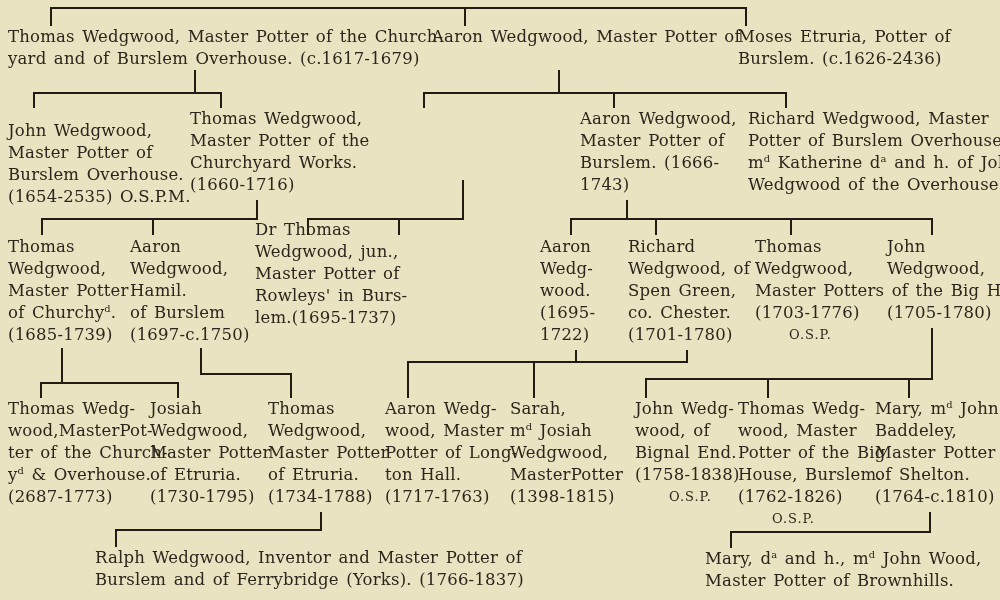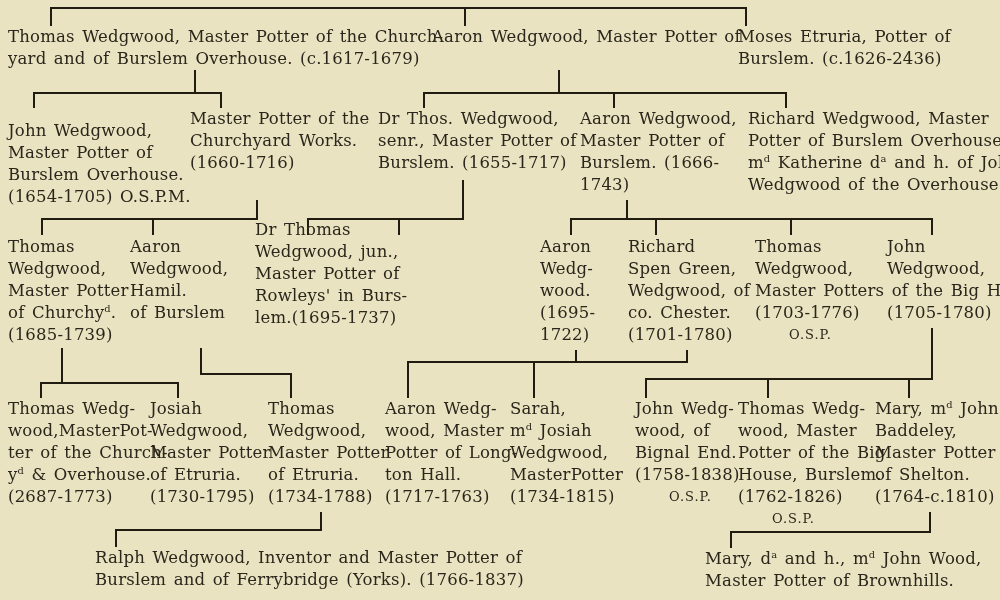--- a/index.html
+++ b/index.html
@@ -110,6 +110,7 @@
     <span class="l">(1654-1705) O.S.P.M.</span>
   </div>
   <div class="node" style="left:190px;top:108px;width:175px">
+    <span class="l">Thomas Wedgwood,</span>
     <span class="l">Master Potter of the</span>
     <span class="l">Churchyard Works.</span>
     <span class="l">(1660-1716)</span>

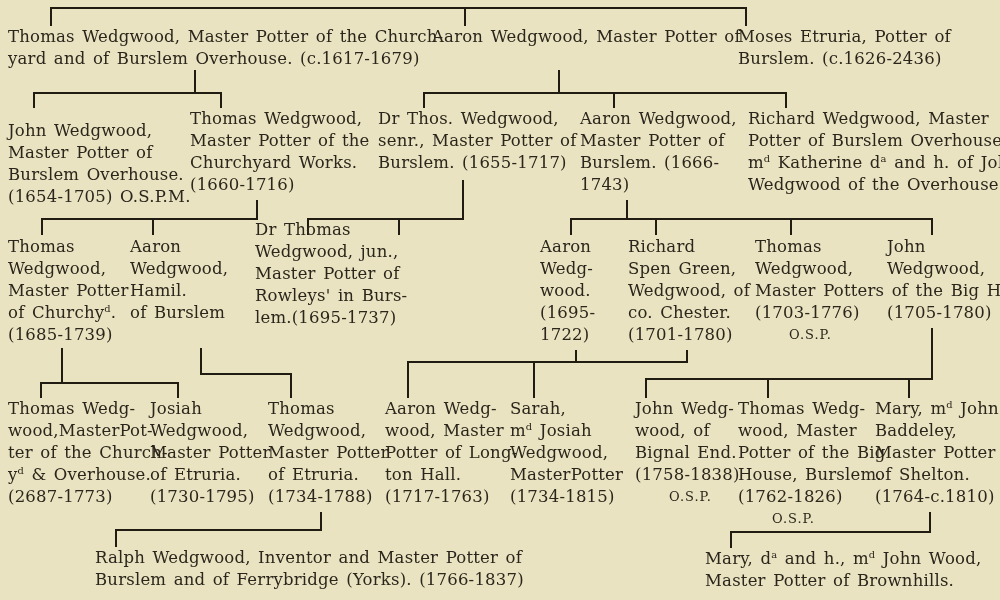--- a/index.html
+++ b/index.html
@@ -115,11 +115,6 @@
     <span class="l">Churchyard Works.</span>
     <span class="l">(1660-1716)</span>
   </div>
-  <div class="node" style="left:378px;top:108px;width:190px">
-    <span class="l">Dr Thos. Wedgwood,</span>
-    <span class="l">senr., Master Potter of</span>
-    <span class="l">Burslem. (1655-1717)</span>
-  </div>
   <div class="node" style="left:580px;top:108px;width:155px">
     <span class="l">Aaron Wedgwood,</span>
     <span class="l">Master Potter of</span>

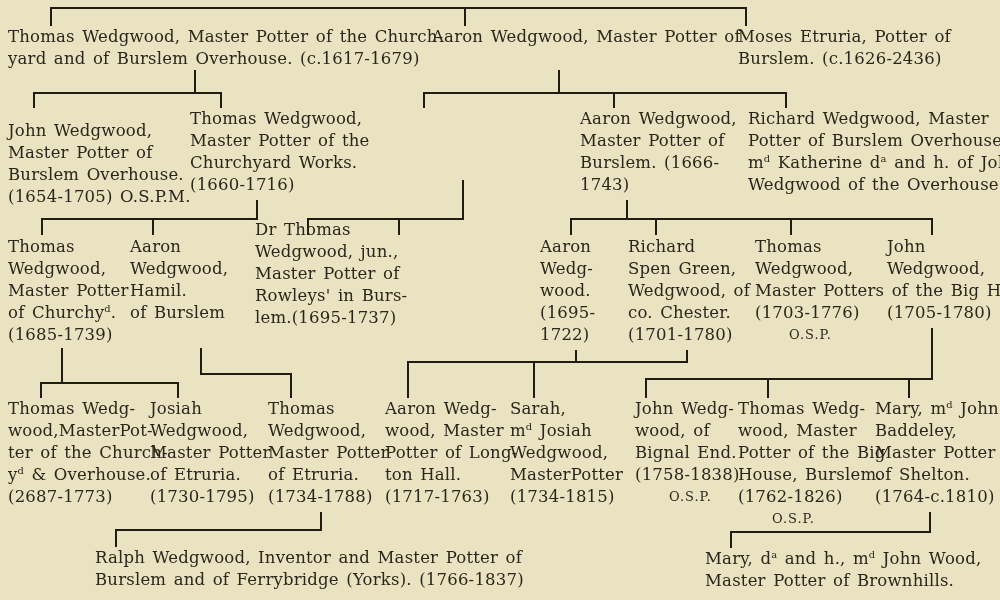--- a/index.html
+++ b/index.html
@@ -107,7 +107,7 @@
     <span class="l">John Wedgwood,</span>
     <span class="l">Master Potter of</span>
     <span class="l">Burslem Overhouse.</span>
-    <span class="l">(1654-1705) O.S.P.M.</span>
+    <span class="l">(1654-2535) O.S.P.M.</span>
   </div>
   <div class="node" style="left:190px;top:108px;width:175px">
     <span class="l">Thomas Wedgwood,</span>

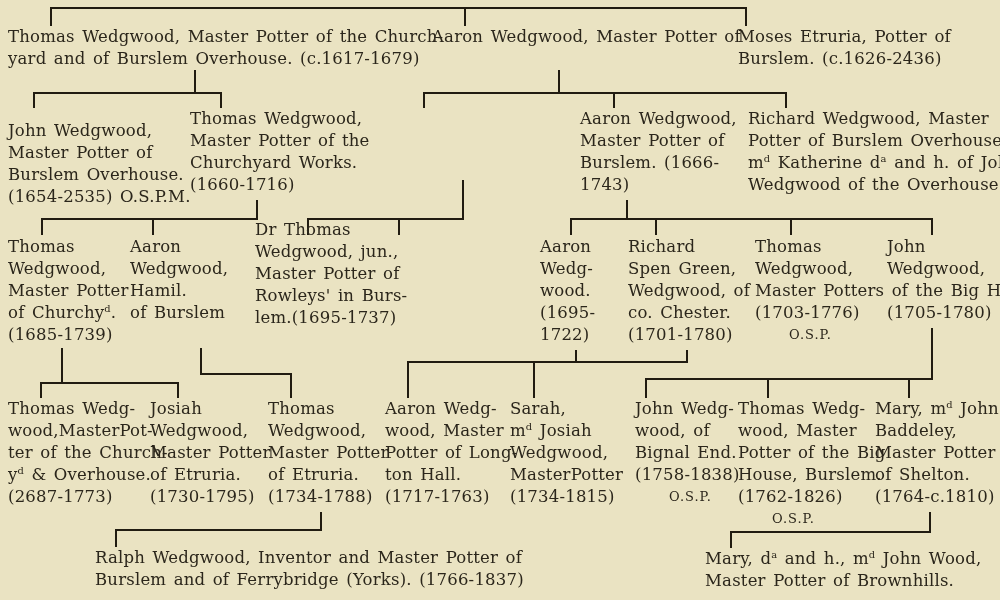--- a/index.html
+++ b/index.html
@@ -157,8 +157,8 @@
   </div>
   <div class="node" style="left:628px;top:236px;width:118px">
     <span class="l">Richard</span>
+    <span class="l">Wedgwood, of</span>
     <span class="l">Spen Green,</span>
-    <span class="l">Wedgwood, of</span>
     <span class="l">co. Chester.</span>
     <span class="l">(1701-1780)</span>
   </div>

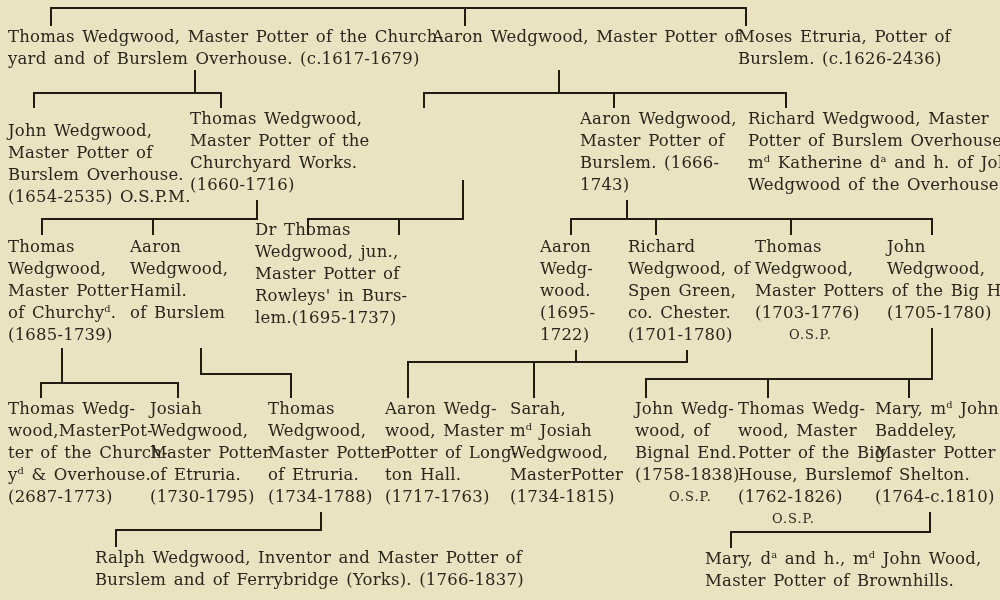--- a/index.html
+++ b/index.html
@@ -140,6 +140,7 @@
     <span class="l">Wedgwood,</span>
     <span class="l">Hamil.</span>
     <span class="l">of Burslem</span>
+    <span class="l">(1697-c.1750)</span>
   </div>
   <div class="node" style="left:255px;top:219px;width:128px">
     <span class="l">Dr Thomas</span>

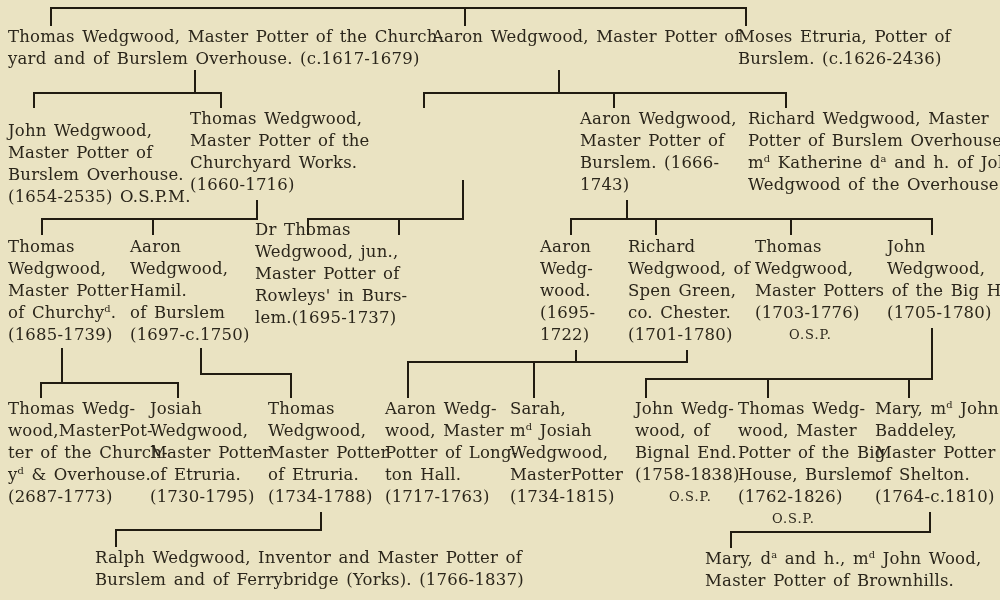--- a/index.html
+++ b/index.html
@@ -207,7 +207,7 @@
     <span class="l">m<sup>d</sup> Josiah</span>
     <span class="l">Wedgwood,</span>
     <span class="l">MasterPotter</span>
-    <span class="l">(1734-1815)</span>
+    <span class="l">(1398-1815)</span>
   </div>
   <div class="node" style="left:635px;top:398px;width:98px">
     <span class="l">John Wedg-</span>

